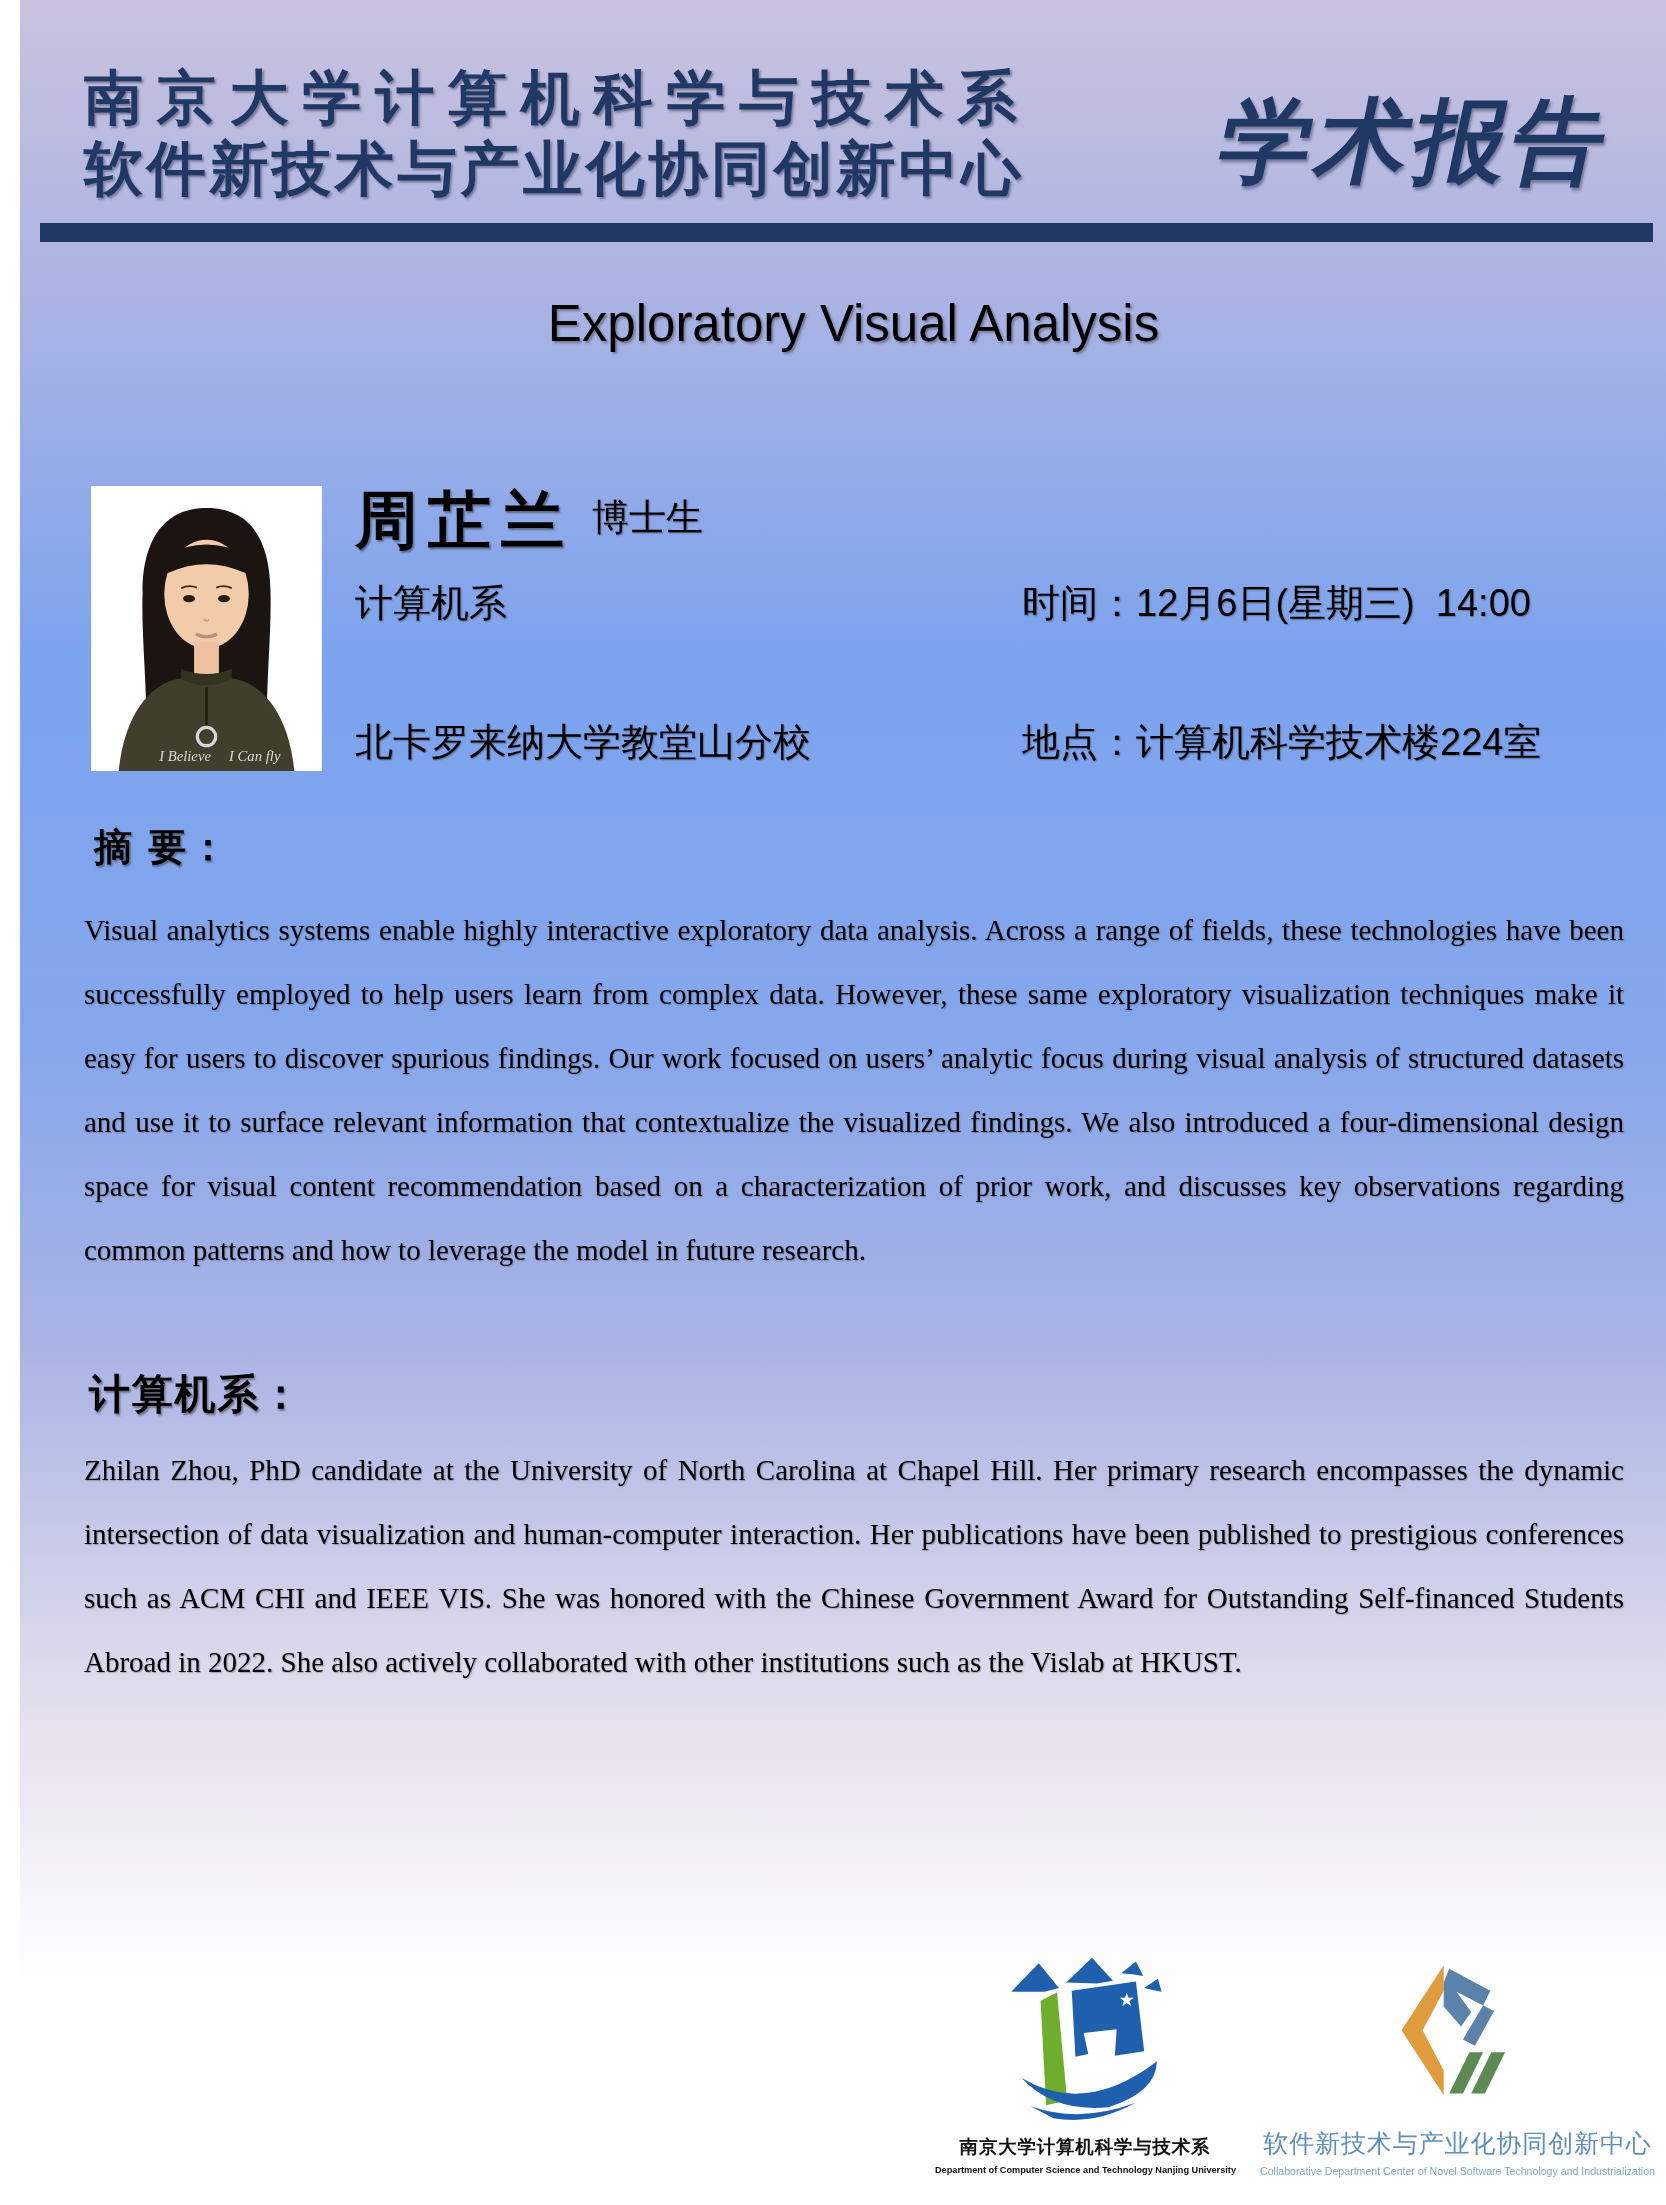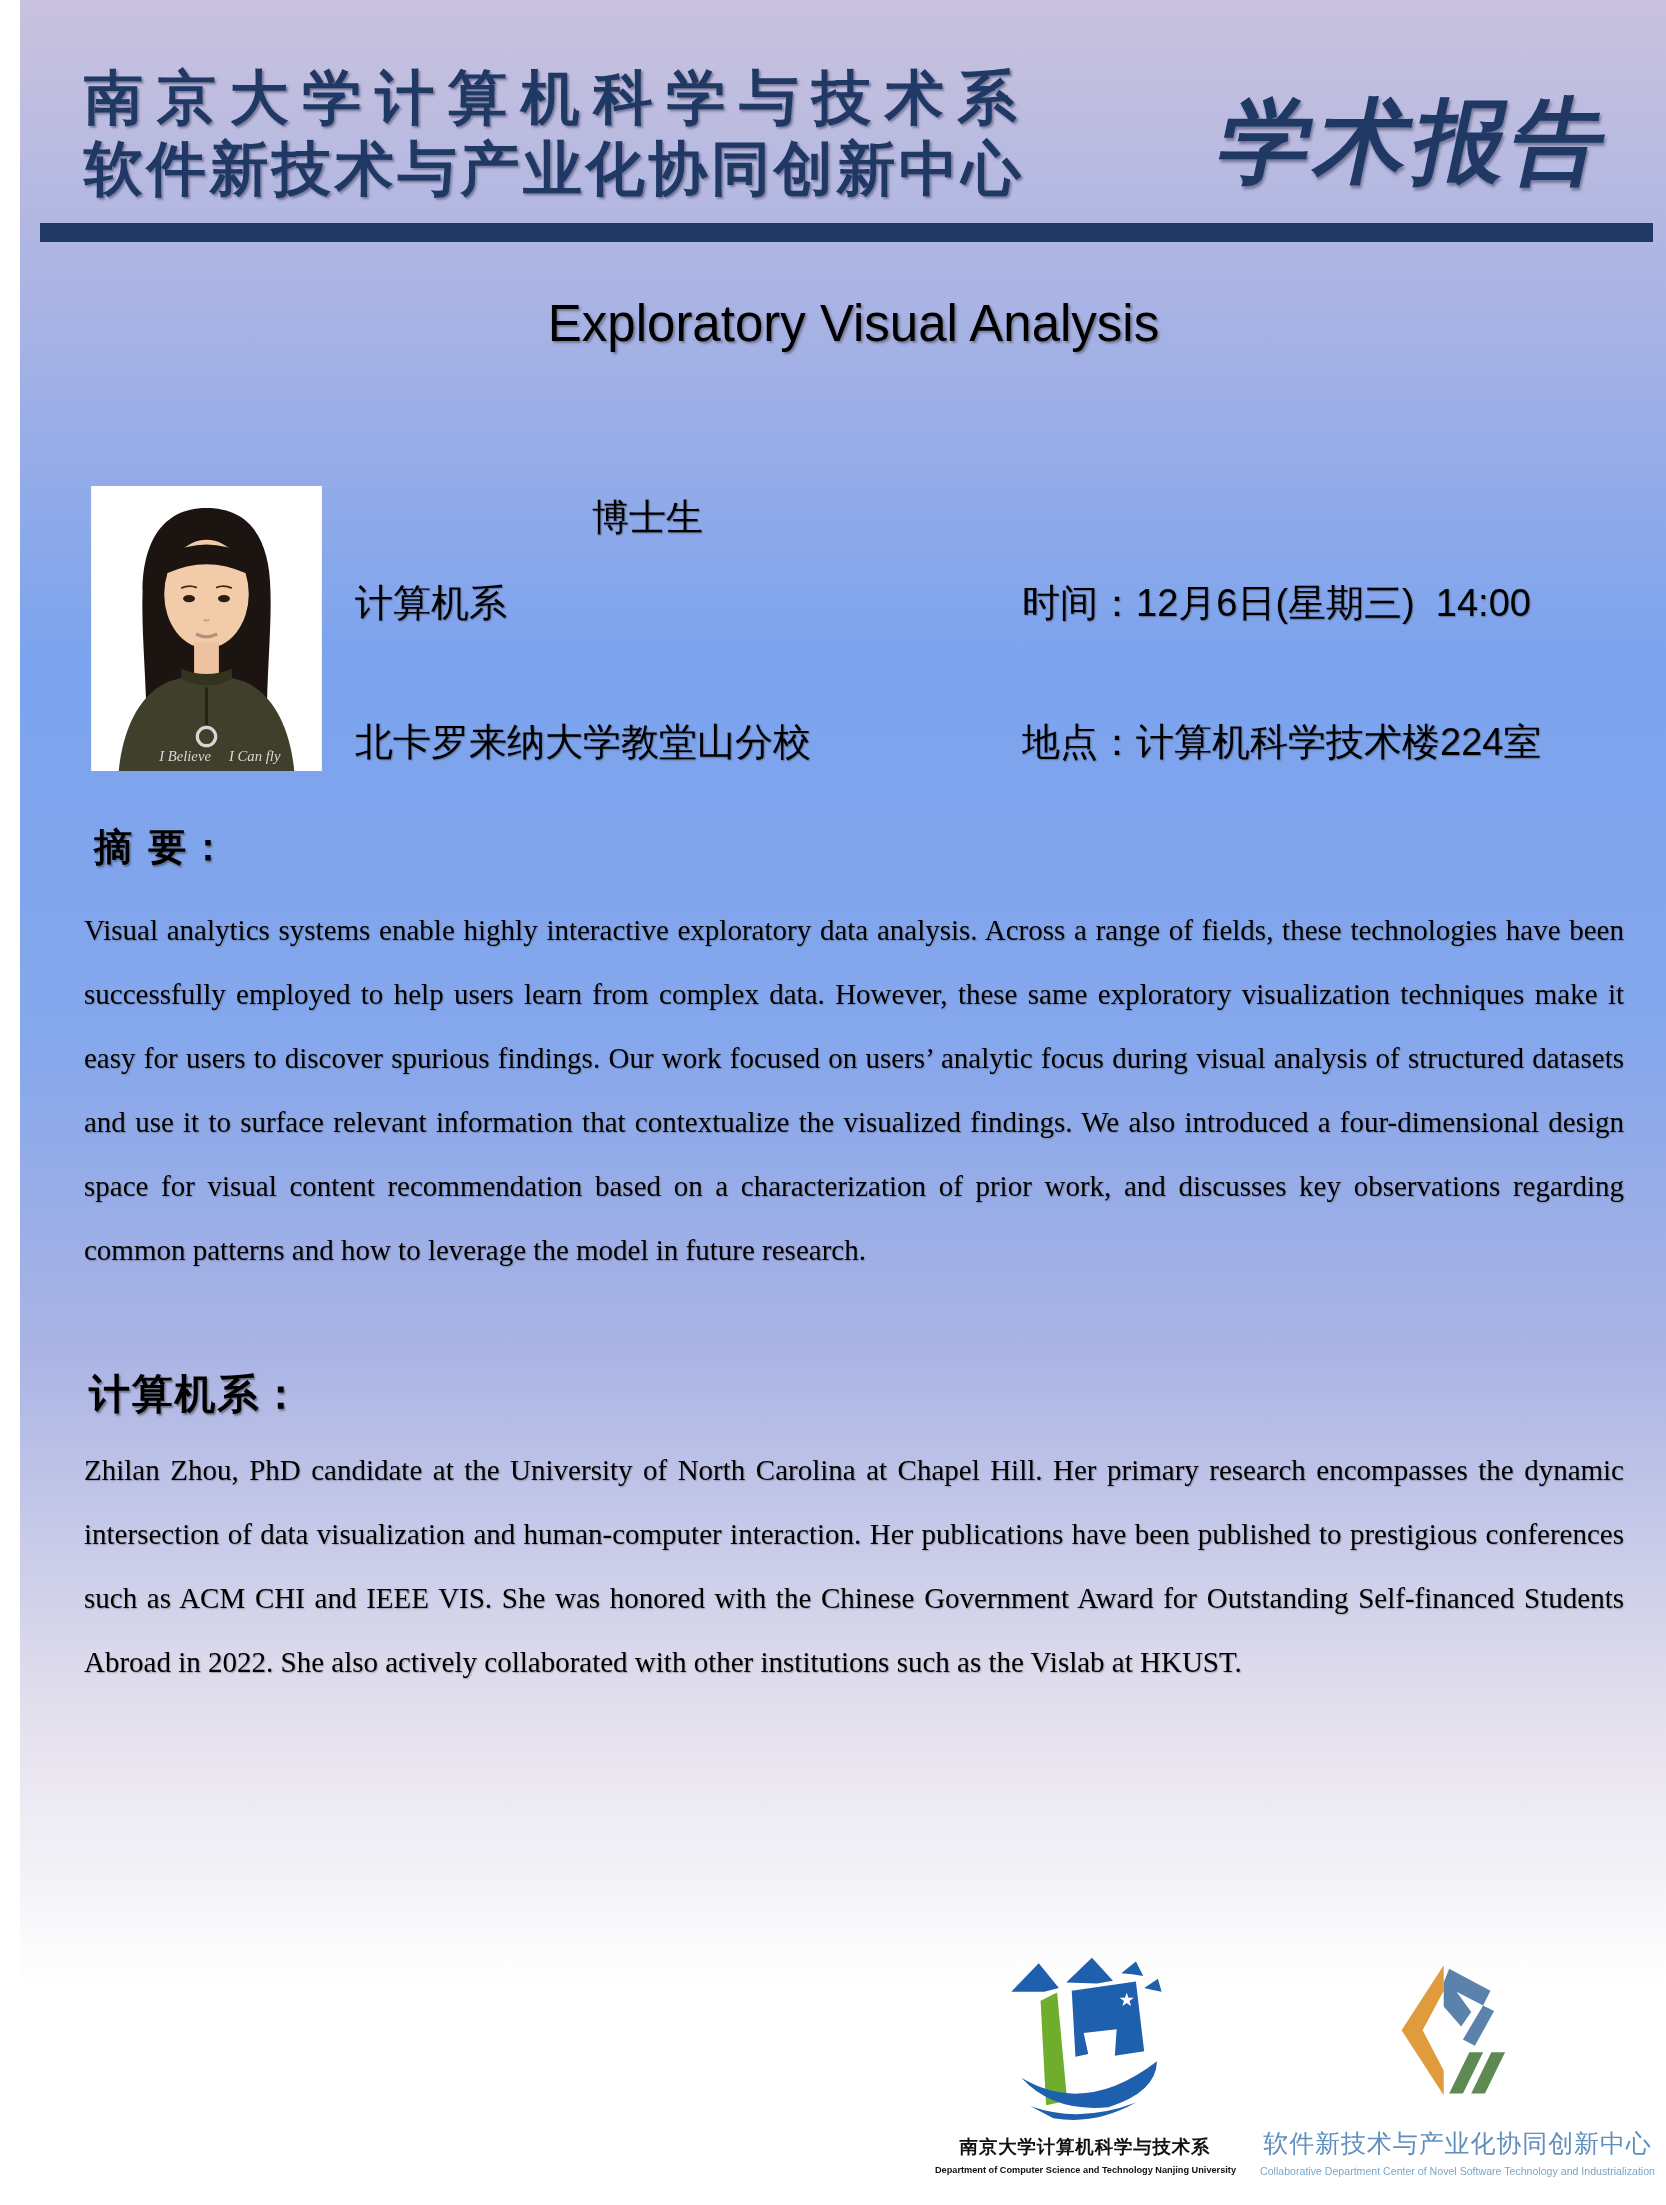--- a/index.html
+++ b/index.html
@@ -167,6 +167,7 @@
     </svg>
   </div>
 
+  <div class="abs speaker-name">周芷兰</div>
   <div class="abs speaker-degree">博士生</div>
   <div class="abs info dept">计算机系</div>
   <div class="abs info affil">北卡罗来纳大学教堂山分校</div>

